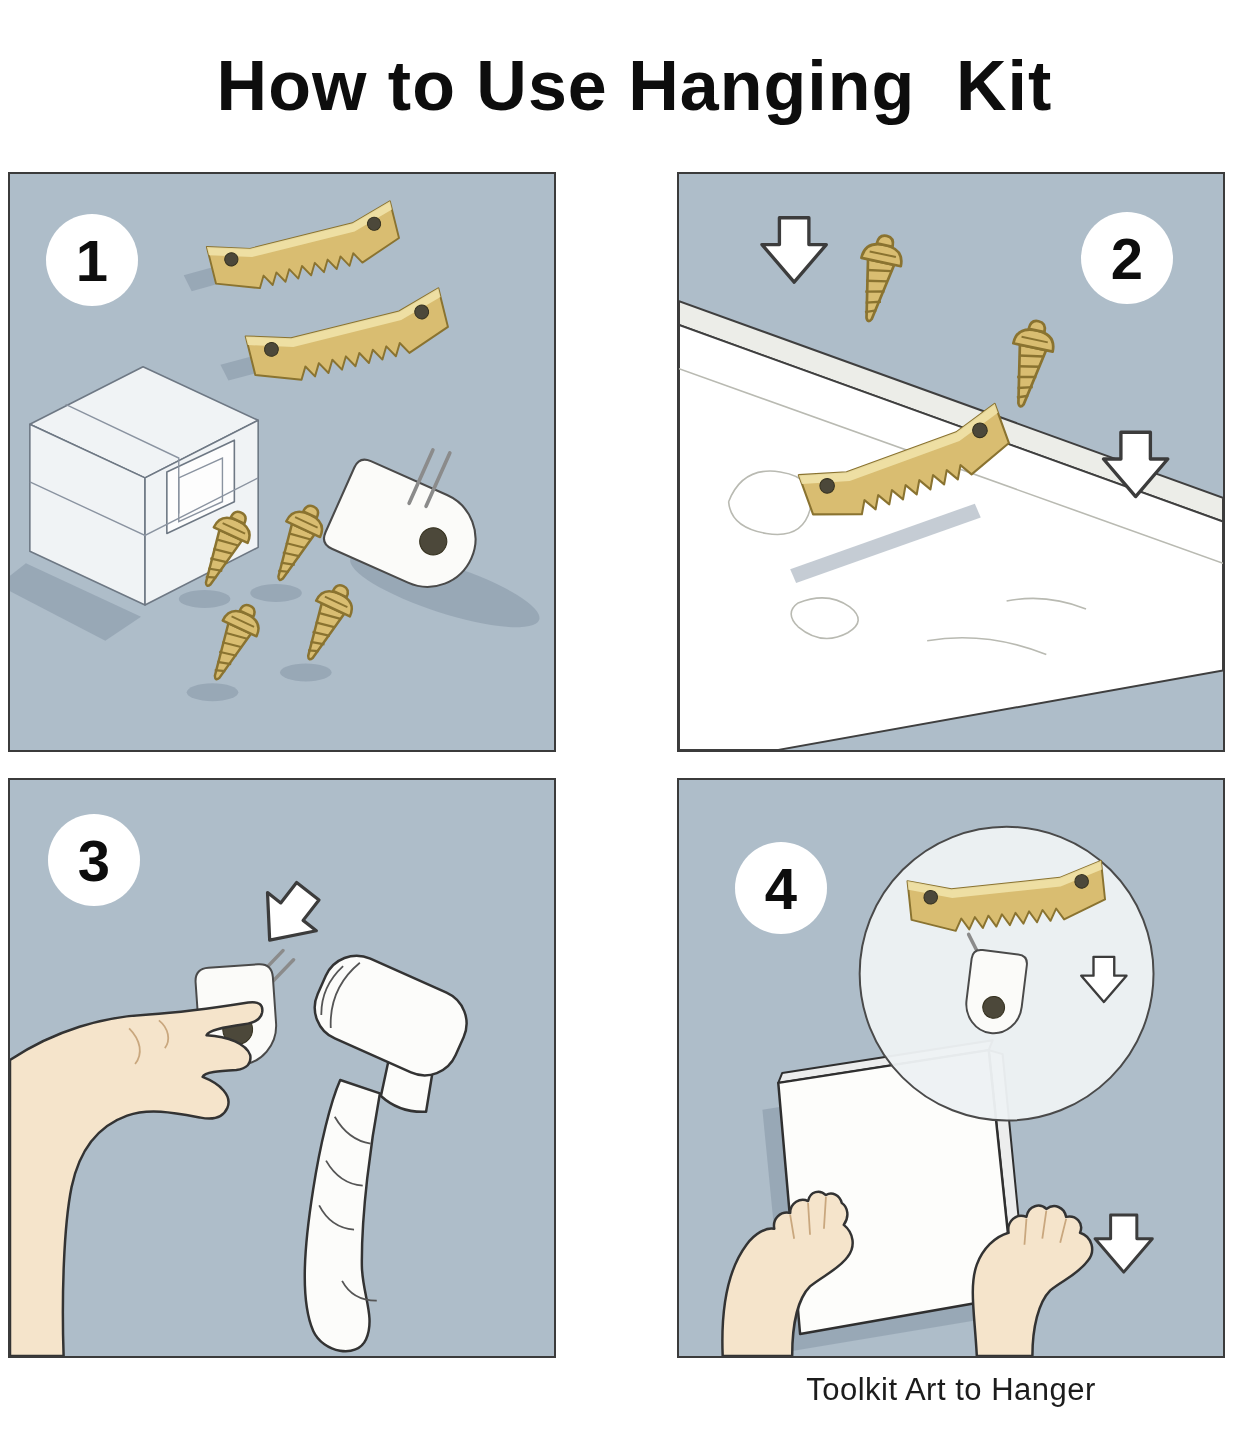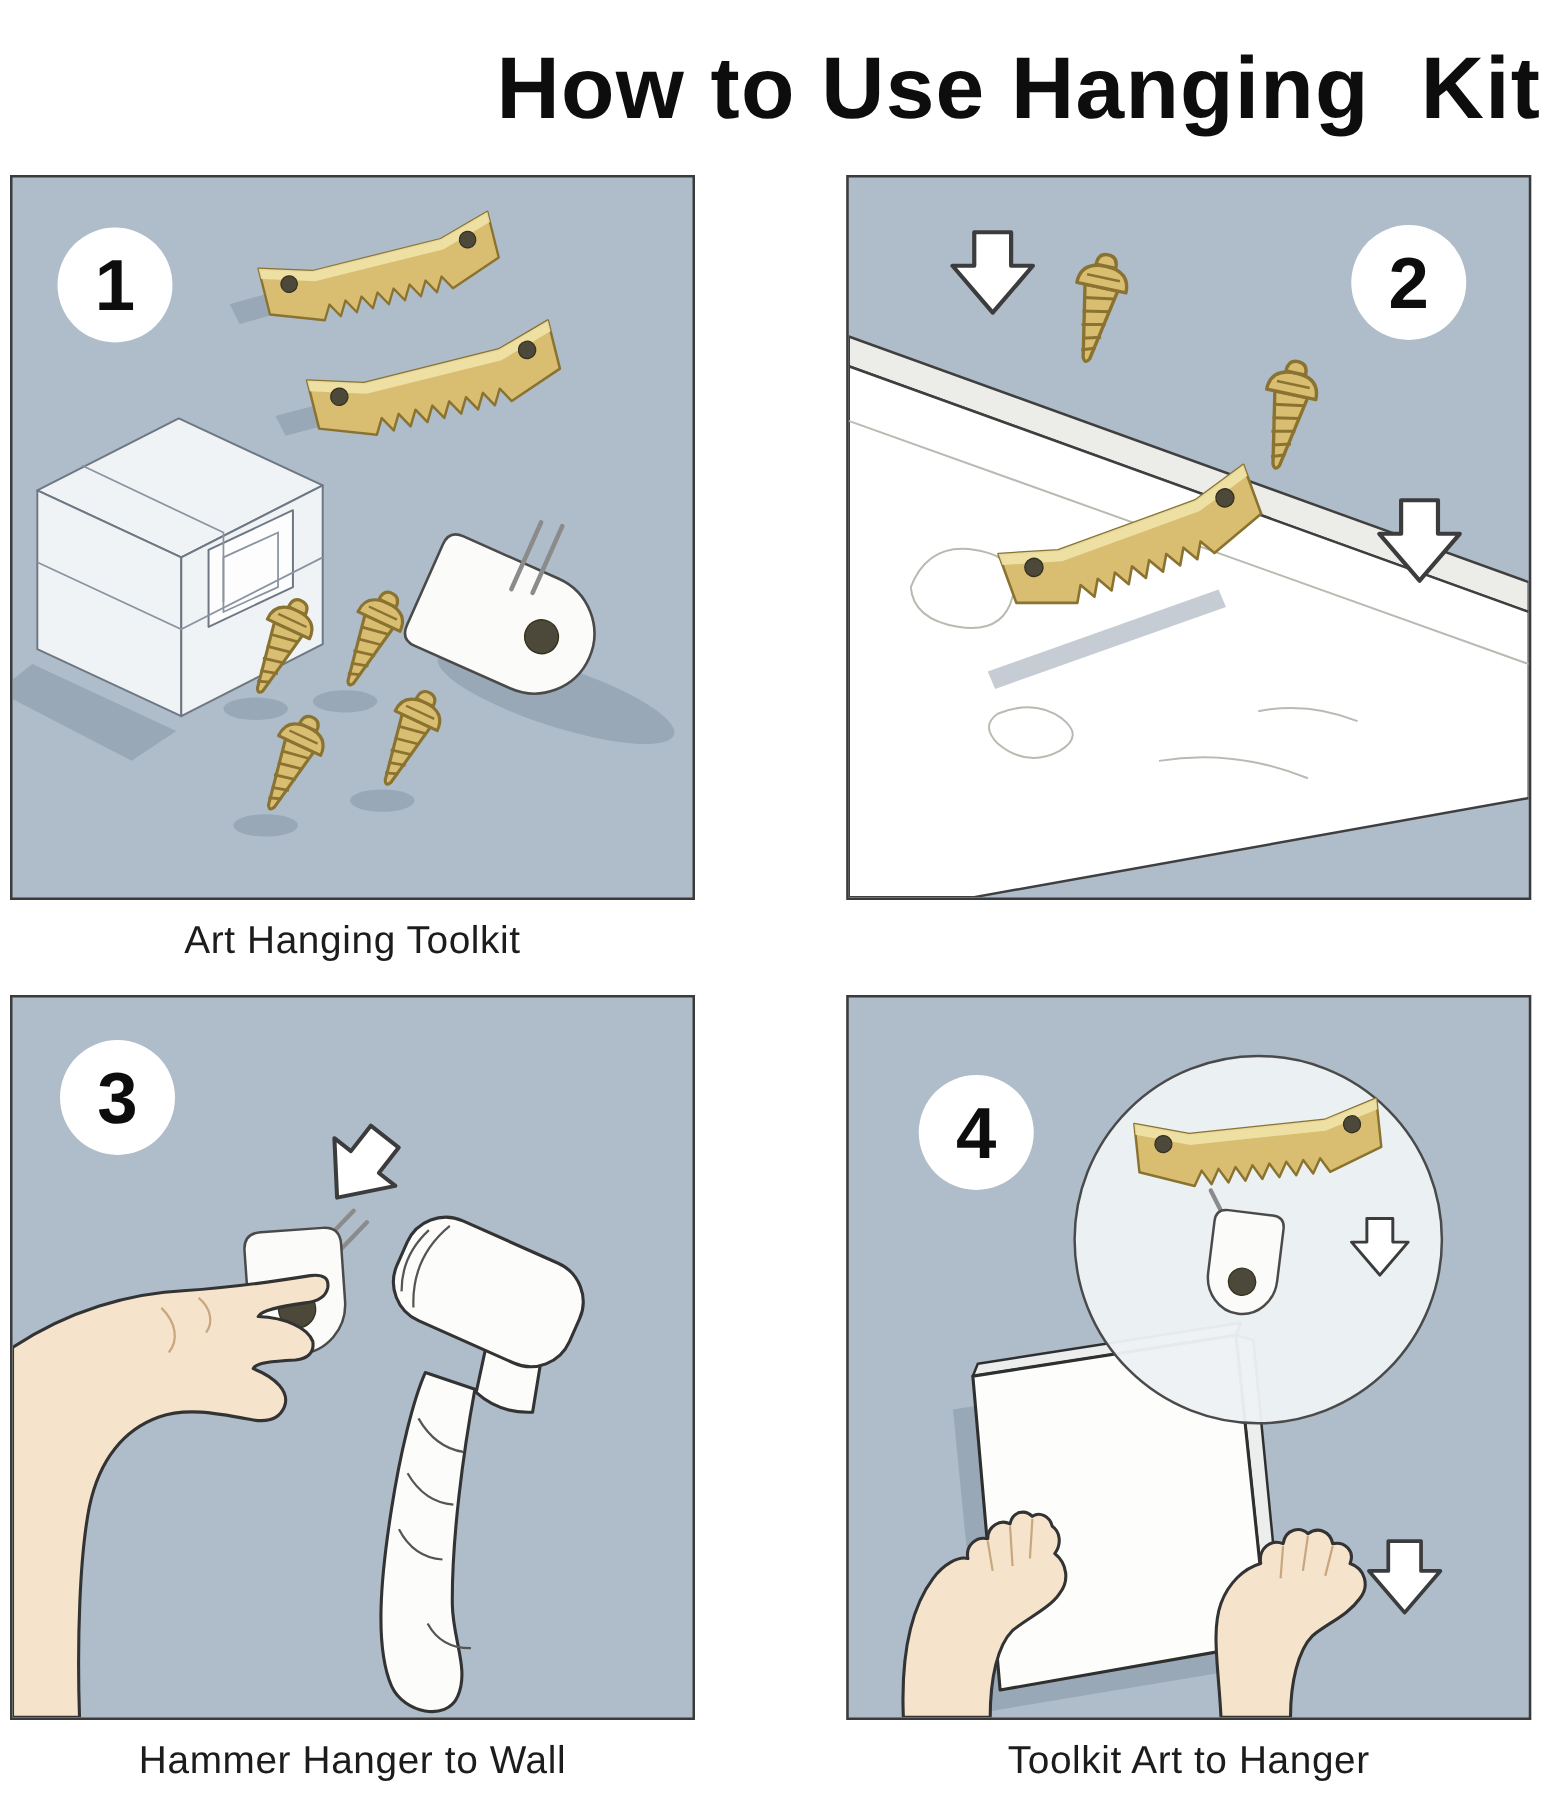--- a/index.html
+++ b/index.html
@@ -9,7 +9,7 @@
     color:#111;
   }
   .header{
-    height:140px;display:flex;align-items:center;justify-content:flex-end;padding-left:36px;
+    height:172px;display:flex;align-items:center;justify-content:center;padding-left:36px;
   }
   .page-title{
     font-size:70px;font-weight:700;letter-spacing:1px;color:#0d0d0d;

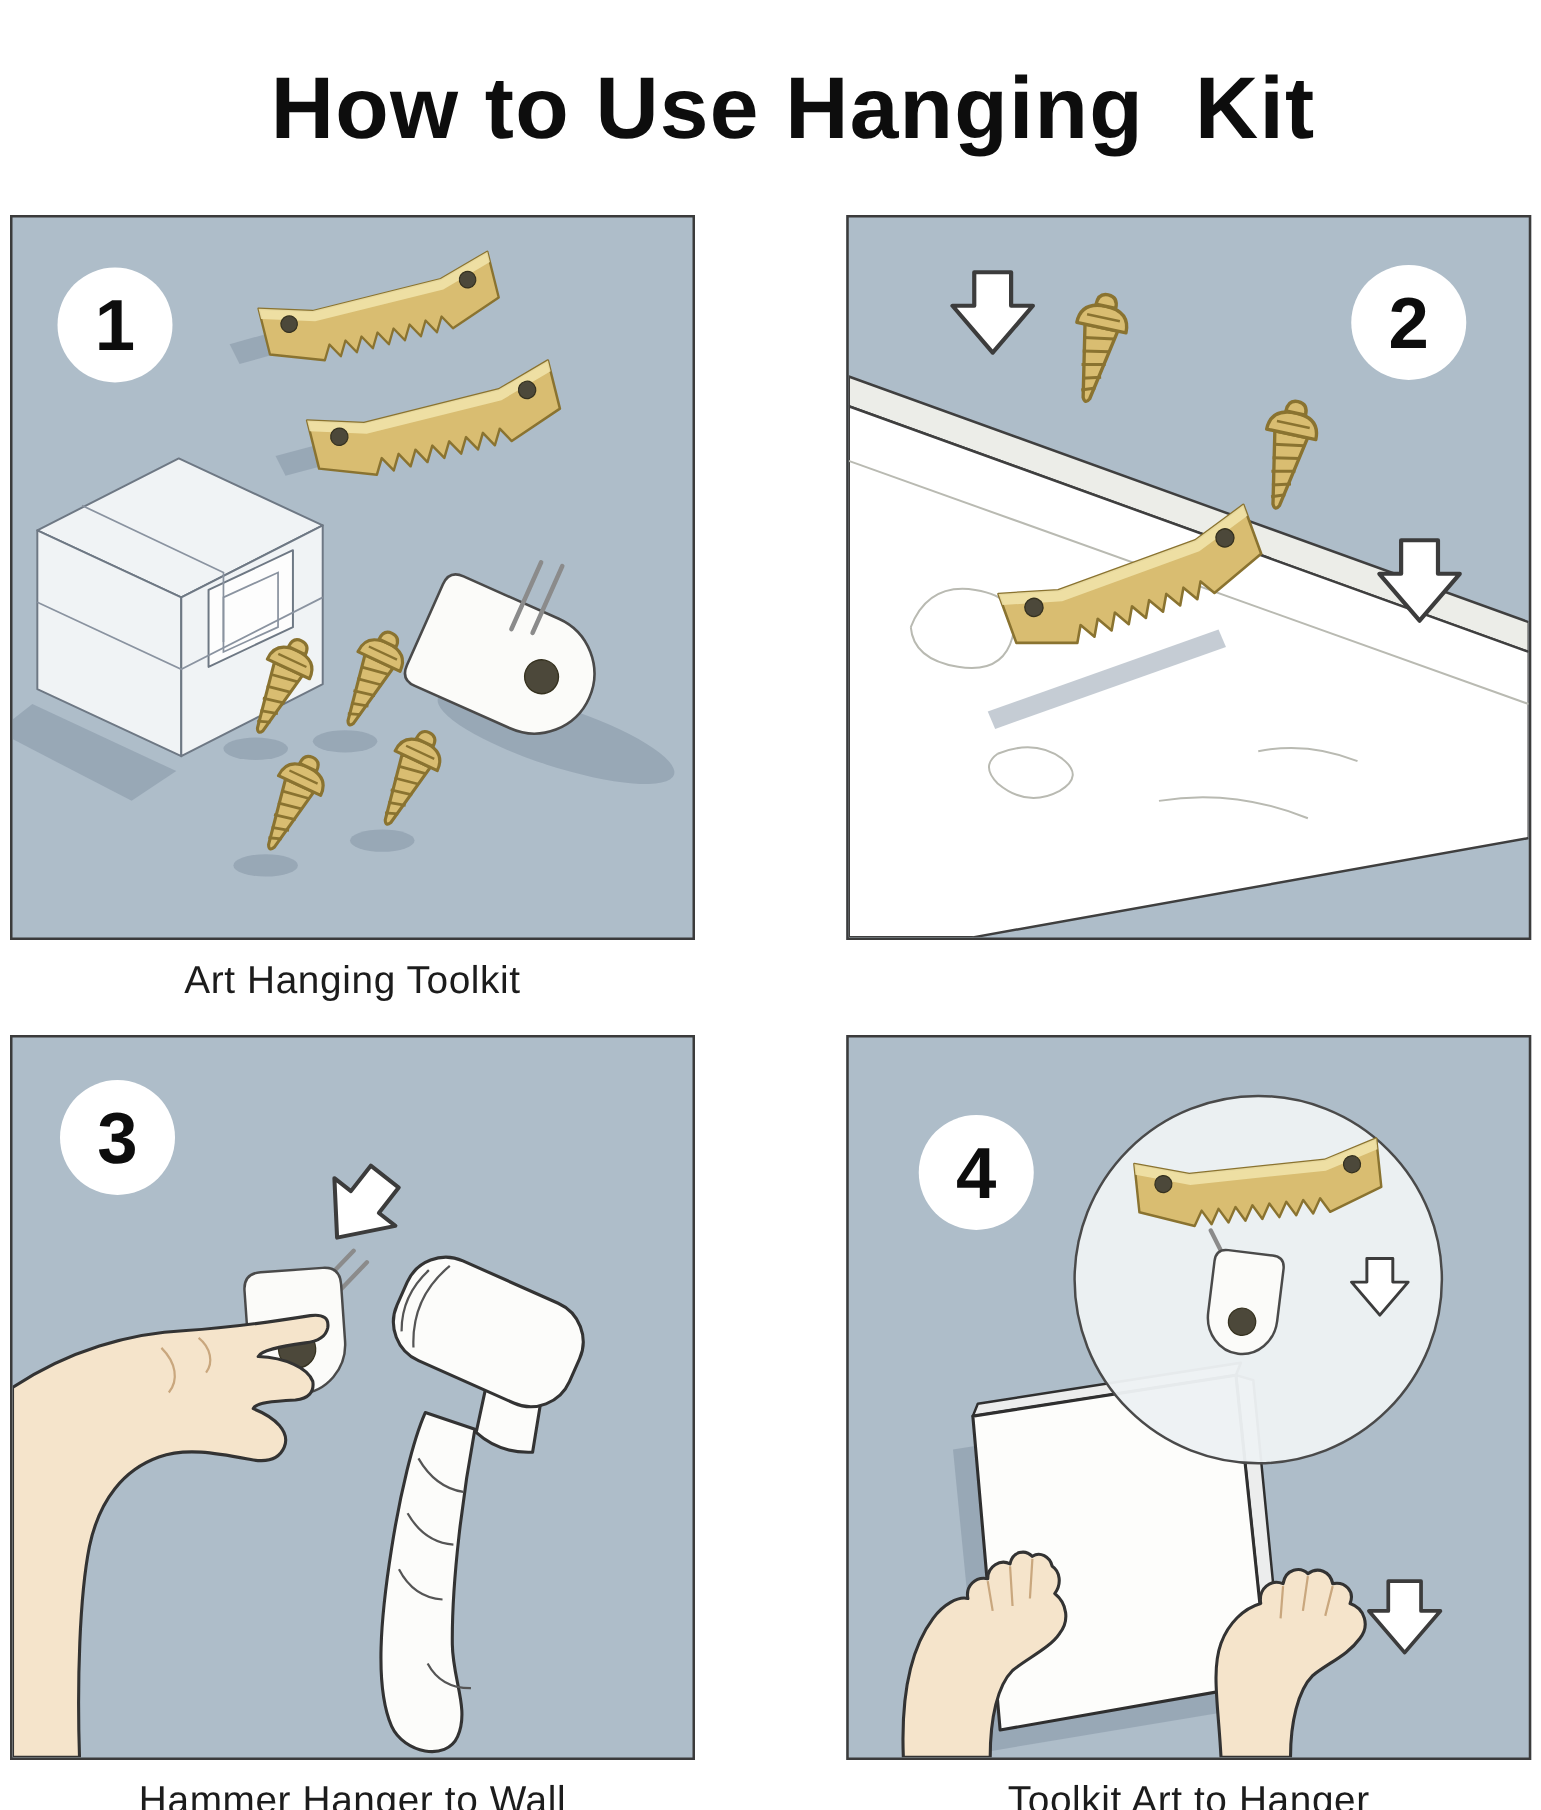--- a/index.html
+++ b/index.html
@@ -139,7 +139,6 @@
         <span>1</span>
       </div>
     </div>
-    <figcaption class="caption">Art Hanging Toolkit</figcaption>
   </figure>
 
   <figure class="step">

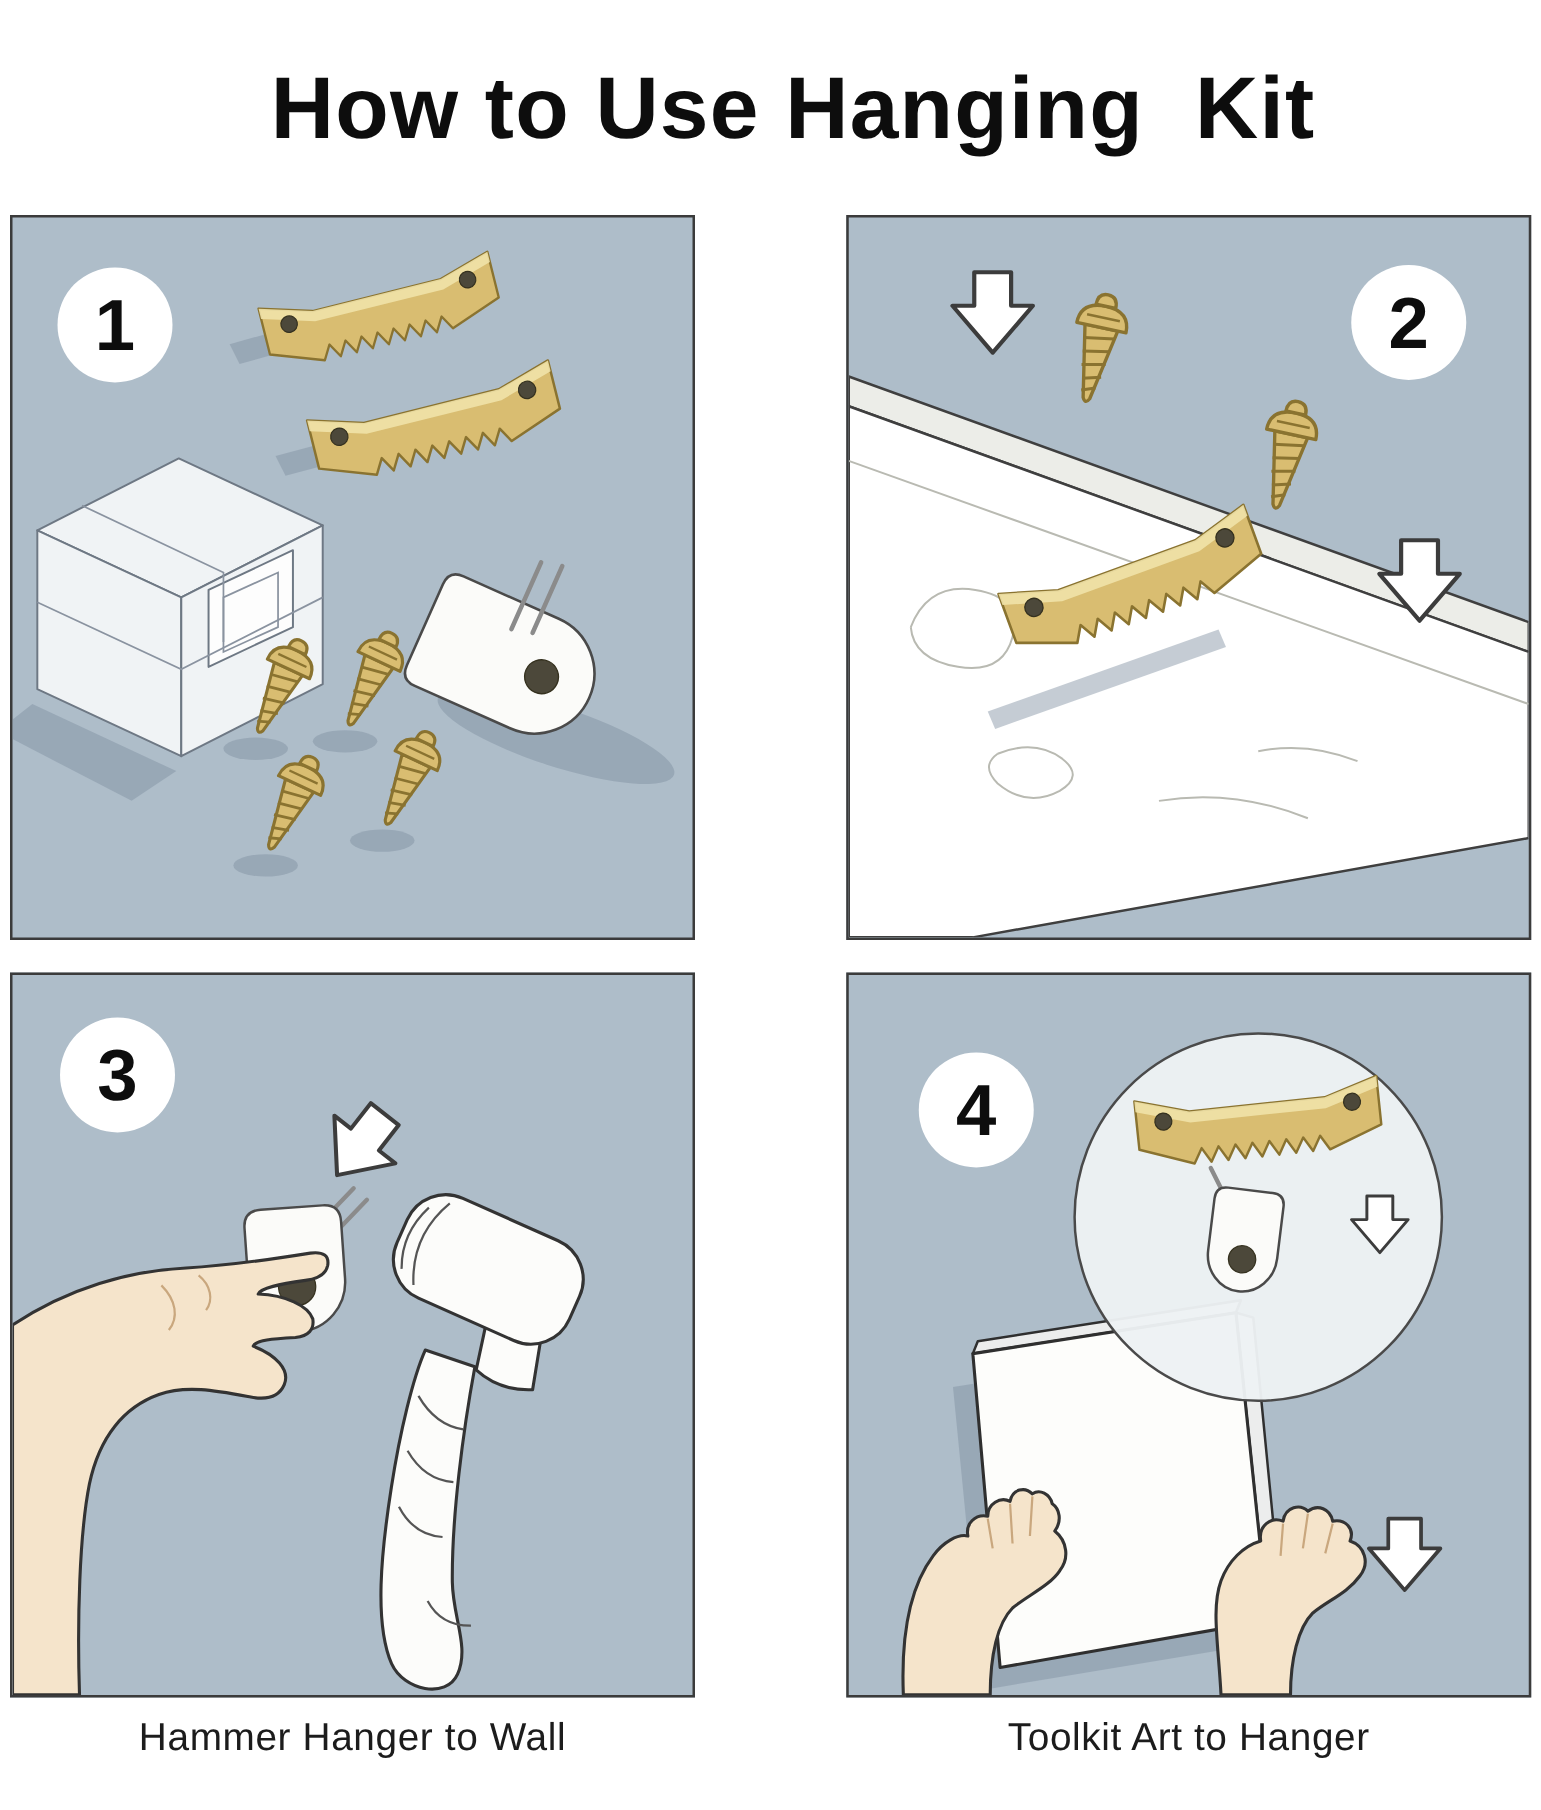--- a/index.html
+++ b/index.html
@@ -201,7 +201,6 @@
         <span>3</span>
       </div>
     </div>
-    <figcaption class="caption">Hammer Hanger to Wall</figcaption>
   </figure>
 
   <figure class="step">

